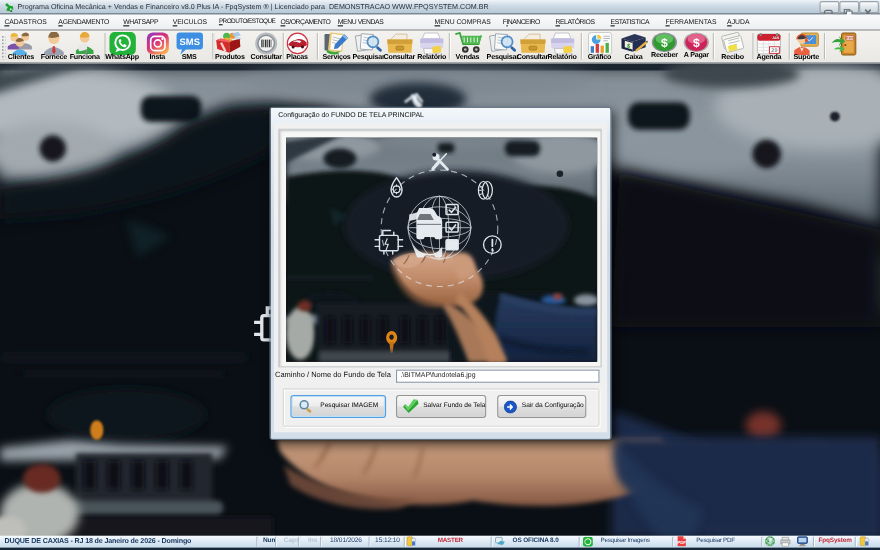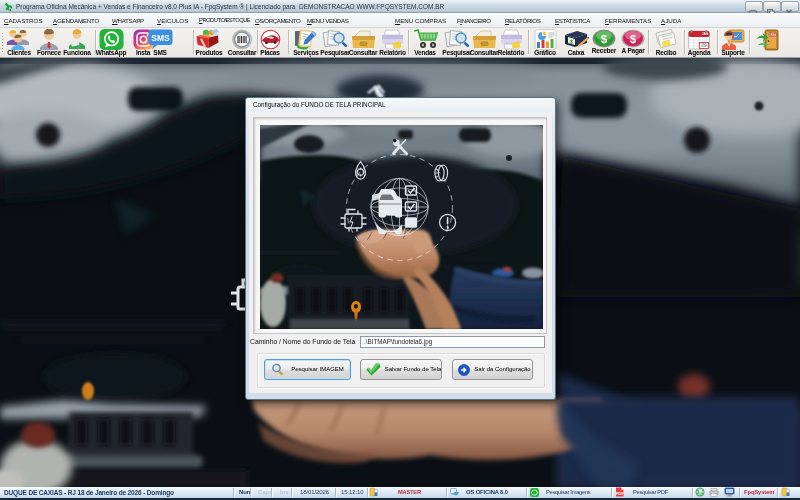--- a/index.html
+++ b/index.html
@@ -222,7 +222,7 @@
   </svg>
       <div class="tlabel">Insta</div>
     </div>
- <div class="tbtn" style="left:144px;width:32px">
+ <div class="tbtn" style="left:156px;width:32px">
   <svg width="25" height="21" viewBox="0 0 25 21">
    <path d="M3.5,0.5 L21.5,0.5 a3,3 0 0,1 3,3 L24.5,13 a3,3 0 0,1 -3,3 L9,16 L4,20.5 L5.5,16 L3.5,16 a3,3 0 0,1 -3,-3 L0.5,3.5 a3,3 0 0,1 3,-3 Z" fill="#3d8fe4"></path>
    <text x="12.5" y="11.5" text-anchor="middle" font-family="Liberation Sans" font-size="8.5" font-weight="bold" fill="#fff">SMS</text>

